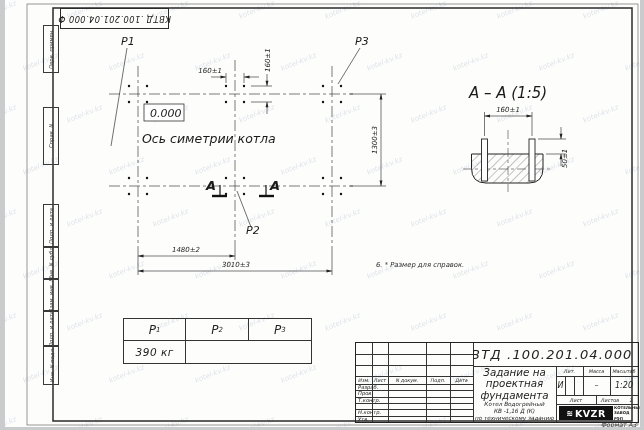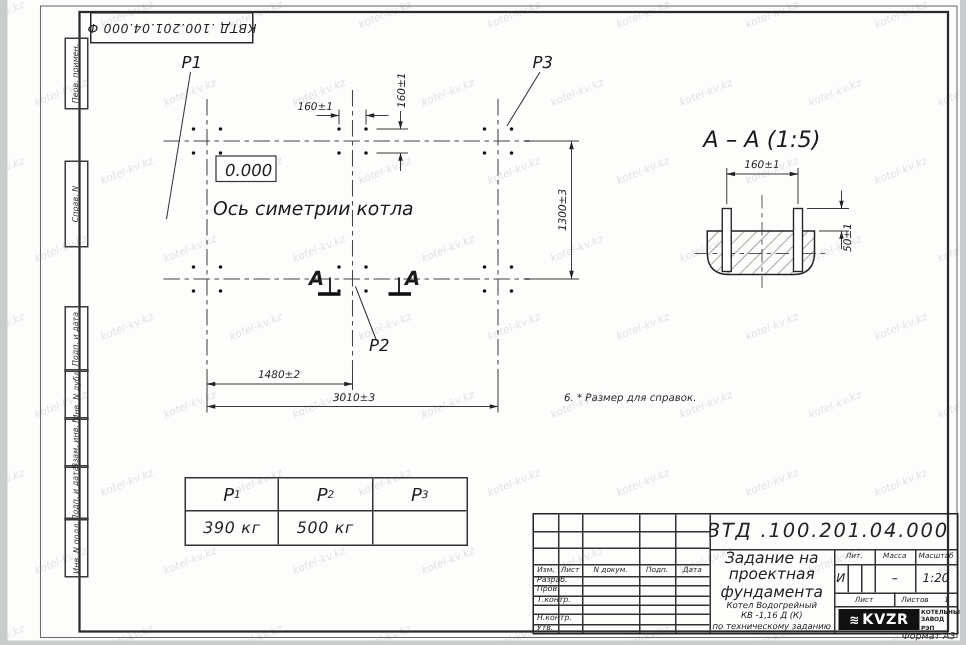--- a/index.html
+++ b/index.html
@@ -311,7 +311,6 @@
         <sub>3</sub>
       </div>
     <div class="cell pval">390 кг</div>
-    <div class="cell pval">500 кг</div>
   </div>
 
   <div class="abs" id="notes">

